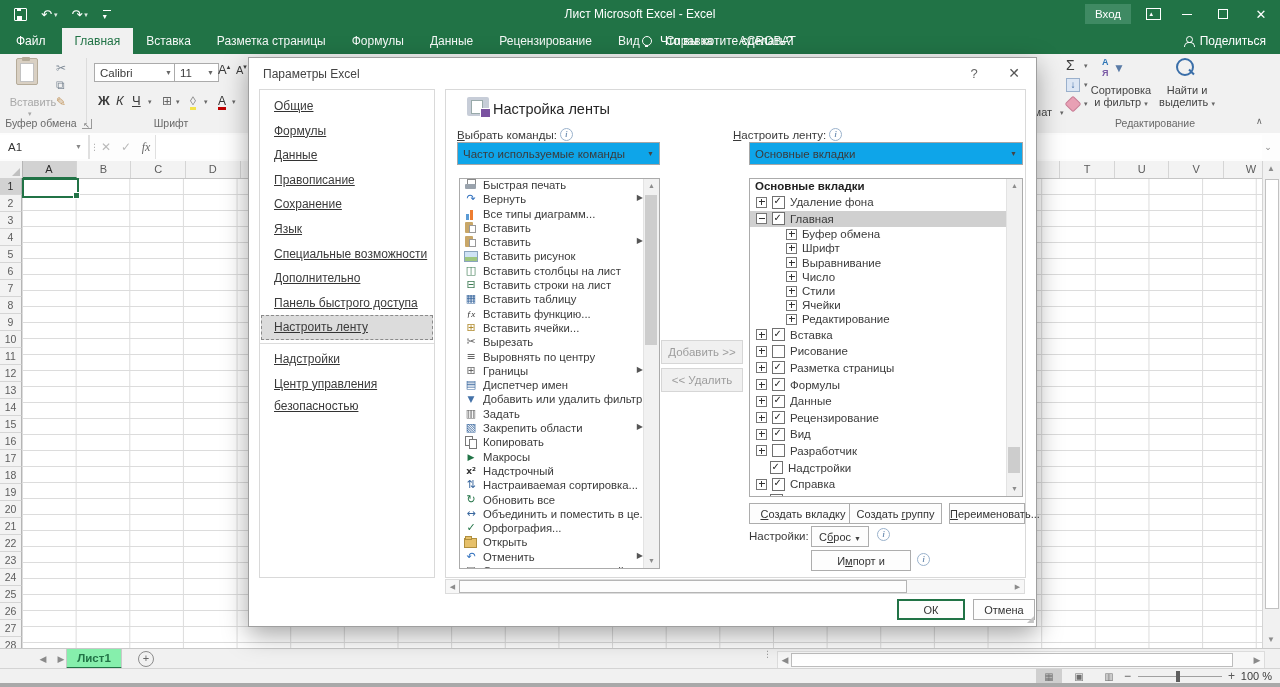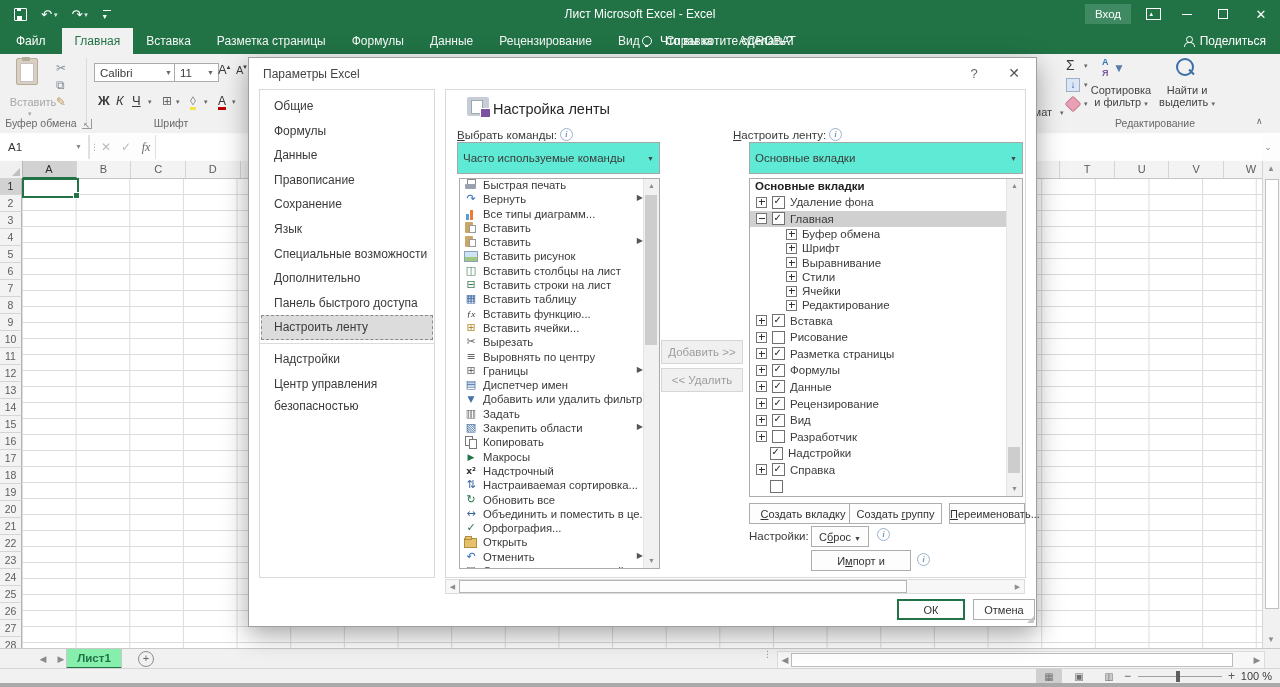--- a/index.html
+++ b/index.html
@@ -125,7 +125,7 @@
   #dlgtitle{position:absolute;left:14px;top:9px;font-size:12px;color:#444;}
   #dlghelp{position:absolute;left:714px;top:5px;width:22px;height:22px;text-align:center;line-height:22px;color:#666;font-size:13px;}
   #dlgclose{position:absolute;left:752px;top:3px;width:26px;height:24px;text-align:center;line-height:24px;color:#555;font-size:14px;}
-  #dlgnav{position:absolute;left:10px;top:31px;width:176px;height:489px;border:1px solid #d9d9d9;background:#fff;padding-top:4px;box-sizing:border-box;overflow:hidden;}
+  #dlgnav{position:absolute;left:10px;top:31px;width:176px;height:489px;border:1px solid #d9d9d9;background:#fff;padding-top:4px;box-sizing:border-box;overflow:hidden;text-decoration:underline;}
   .navitem{height:22.6px;line-height:22.6px;padding-left:12px;font-size:12px;color:#3b3b3b;border:1px dashed transparent;margin:0 1px;}
   .navitem.sel{background:#dcdcdc;border-color:#8a8a8a;}
   .navsep{height:1px;background:#dcdcdc;margin:3px 0;}

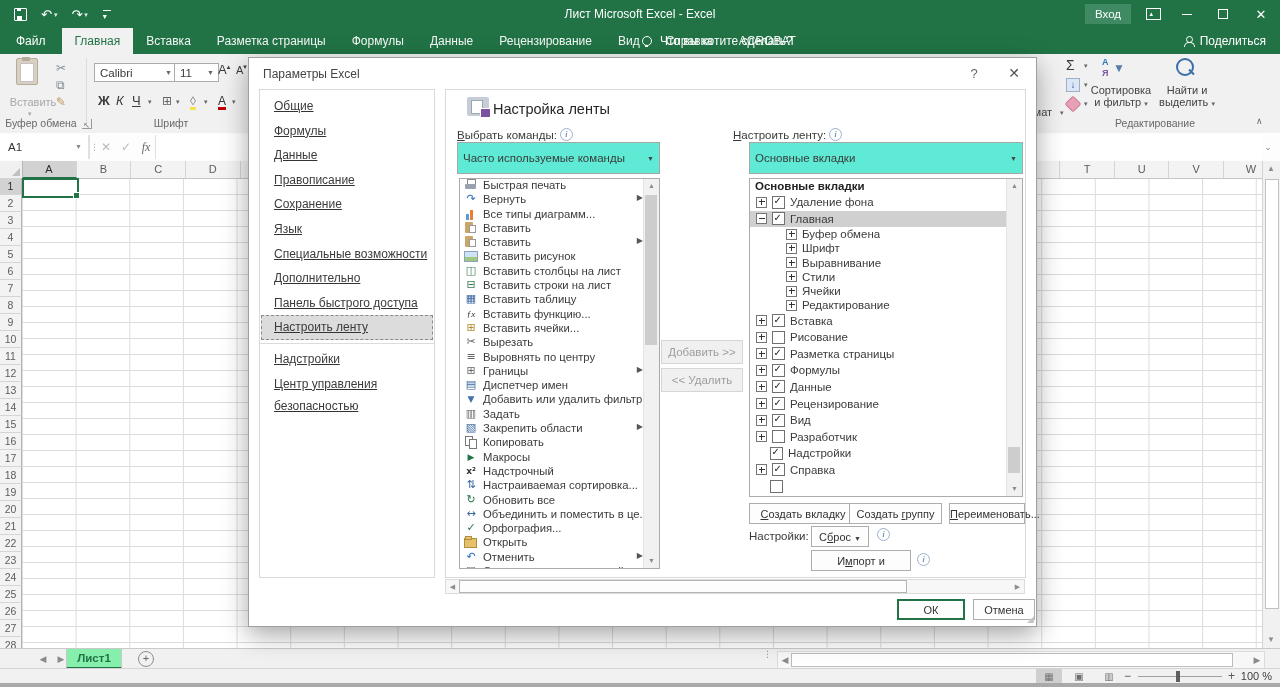--- a/index.html
+++ b/index.html
@@ -139,7 +139,7 @@
   .info{width:11px;height:11px;border:1px solid #9ab2cc;border-radius:50%;color:#7291b4;
         font:italic bold 8px/11px "Liberation Serif",serif;text-align:center;flex:none;}
   .info::before{content:"i";}
-  .dcombo{position:absolute;height:32px;background:#5eead4;border:1px solid #a6a6a6;font-size:11.5px;color:#3b3b3b;
+  .dcombo{position:absolute;height:23px;background:#0ea5e9;border:1px solid #a6a6a6;font-size:11.5px;color:#3b3b3b;
           display:flex;align-items:center;padding-left:5px;box-sizing:border-box;}
   .dcombo .dd{margin-left:auto;font-size:7px;color:#444;padding:0 5px;}
 

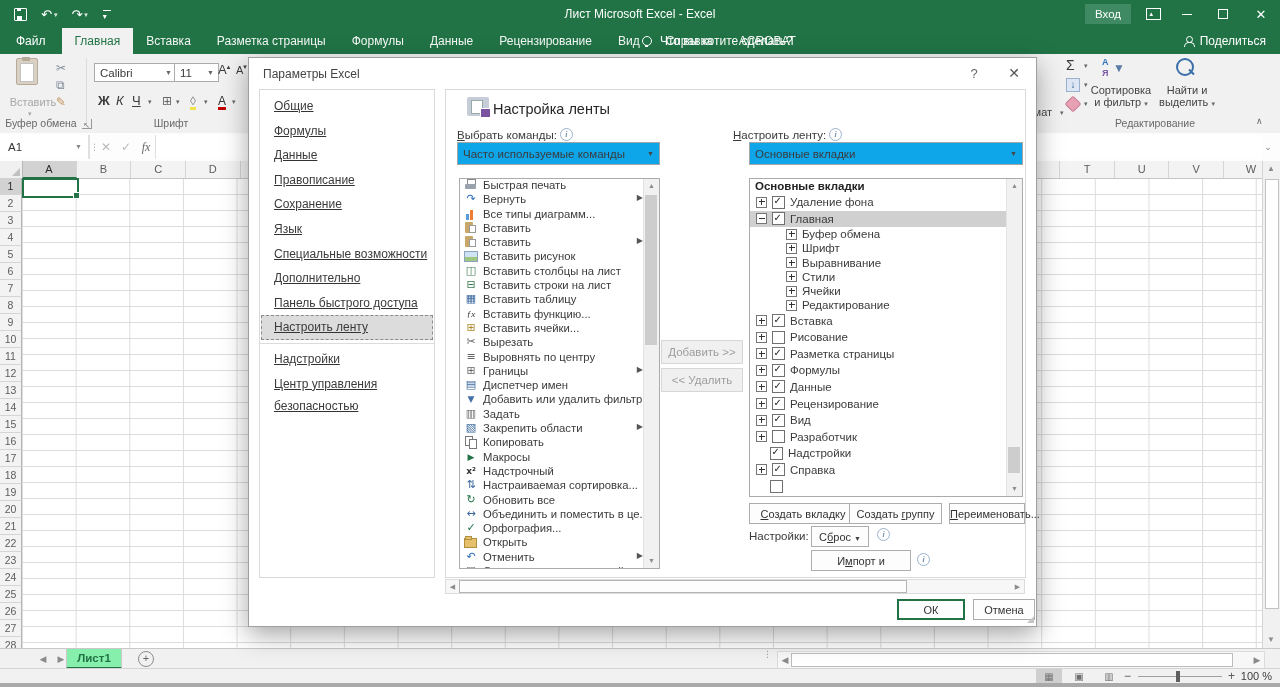--- a/index.html
+++ b/index.html
@@ -634,6 +634,10 @@
           </div>
           <div class="trrow grp">
             <span class="exp plus"></span>
+            <span>Число</span>
+          </div>
+          <div class="trrow grp">
+            <span class="exp plus"></span>
             <span>Стили</span>
           </div>
           <div class="trrow grp">

